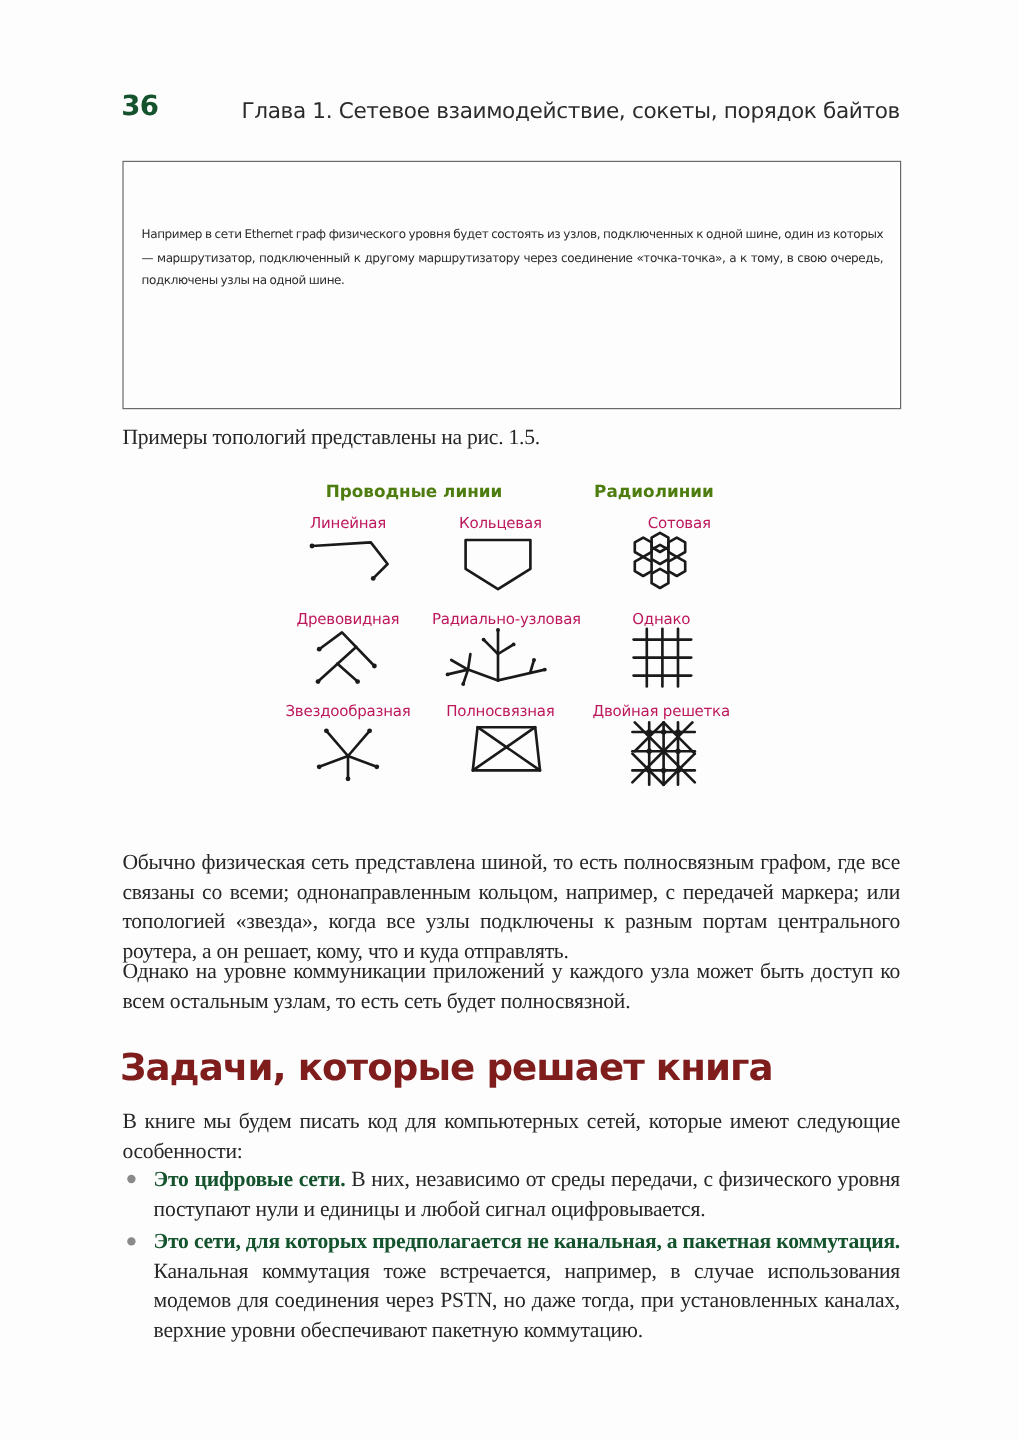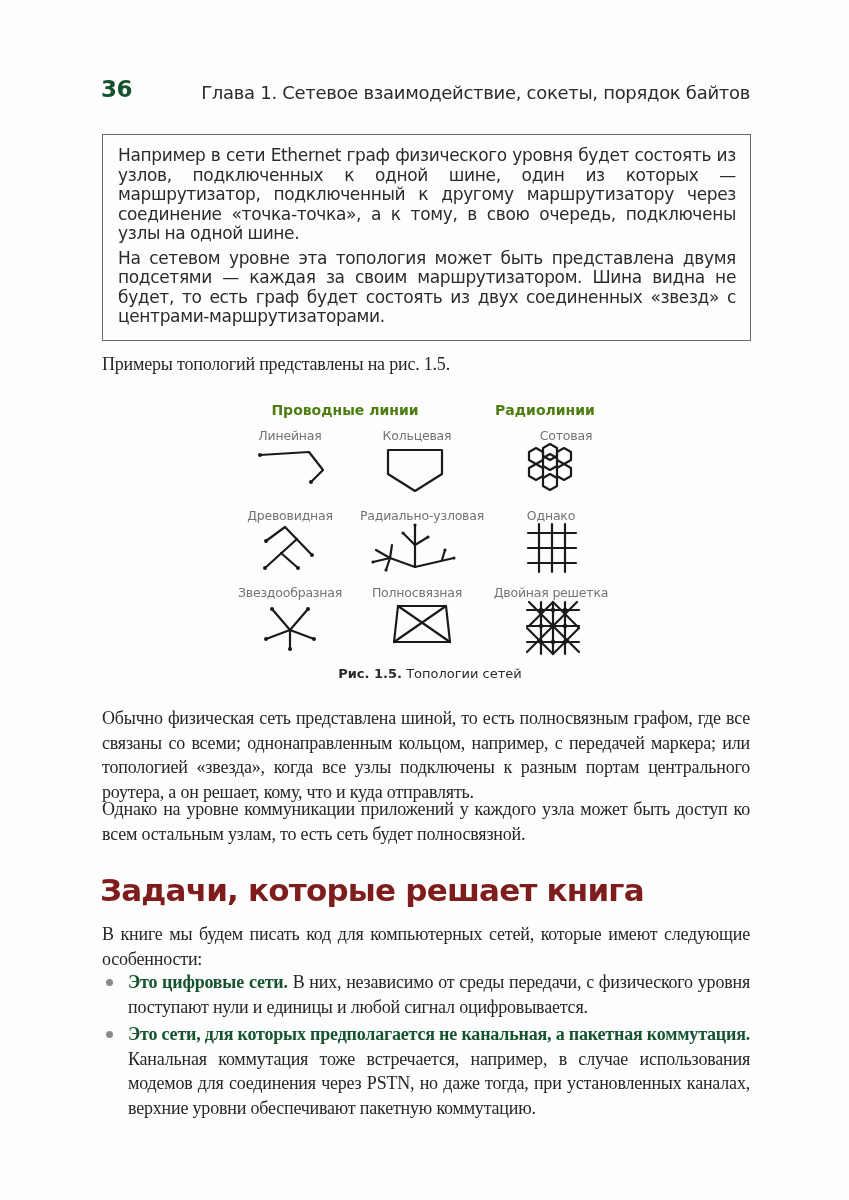--- a/index.html
+++ b/index.html
@@ -10,7 +10,7 @@
     .running-head { position: absolute; right: 99px; top: 82px; font-family: "DejaVu Sans", sans-serif; font-size: 18px; color: #2b2b2b; letter-spacing: -0.3px; }
 
     .note-box { position: absolute; left: 102px; top: 134px; width: 649px; height: 207px; border: 1.5px solid #6a6a6a; padding: 11px 14px 0 15px; }
-    .note-box p { font-family: "DejaVu Sans", sans-serif; font-size: 17px; line-height: 19.5px; color: #2b2b2b; text-align: justify; letter-spacing: -0.35px; word-spacing: -0.5px; margin-bottom: 5px; }
+    .note-box p { font-family: "DejaVu Sans", sans-serif; font-size: 10px; line-height: 19.5px; color: #2b2b2b; text-align: justify; letter-spacing: -0.35px; word-spacing: -0.5px; margin-bottom: 5px; margin-top: 40px; }
 
     .body-p { position: absolute; left: 102px; width: 648px; font-family: "Liberation Serif", serif; font-size: 18px; line-height: 24.5px; color: #262626; text-align: justify; letter-spacing: -0.2px; }
 

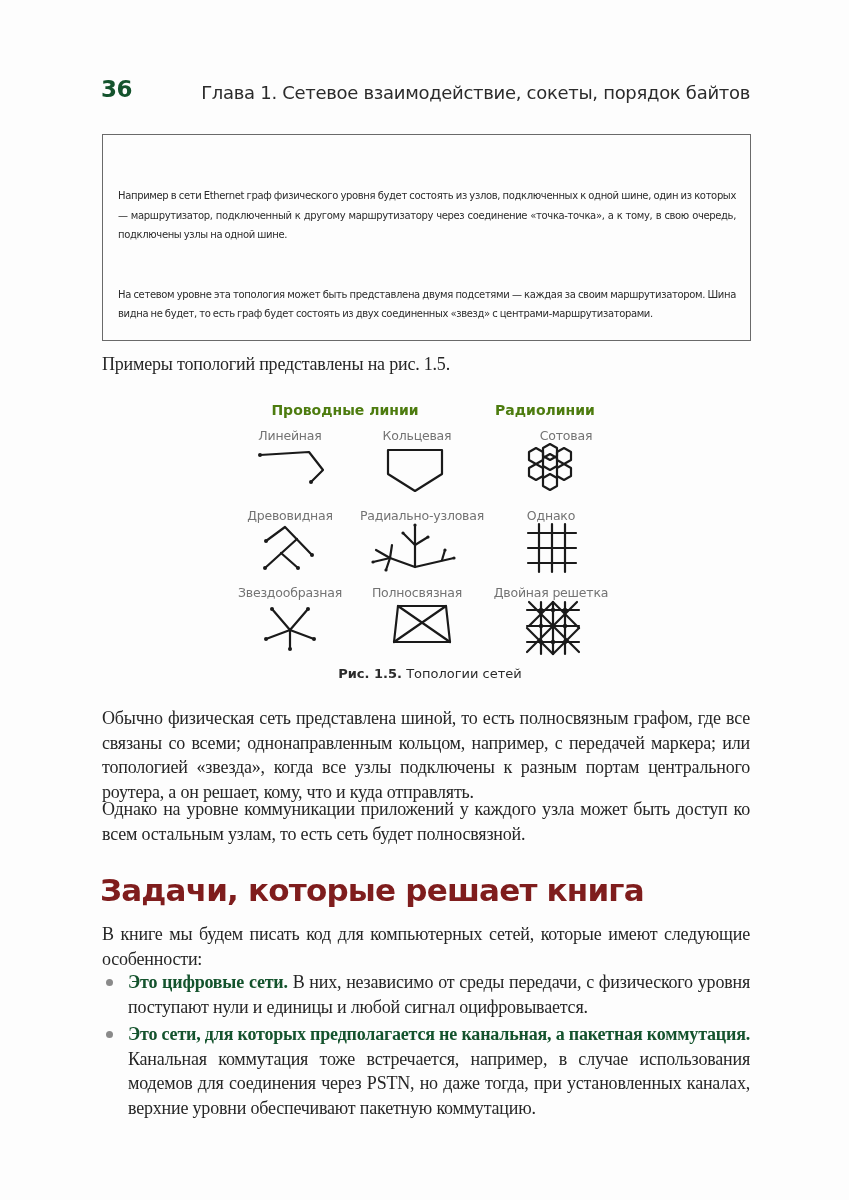--- a/index.html
+++ b/index.html
@@ -38,7 +38,6 @@
 
 <div class="note-box">
   <p>Например в сети Ethernet граф физического уровня будет состоять из узлов, подклю­ченных к одной шине, один из которых — маршрутизатор, подключенный к другому маршрутизатору через соединение «точка-точка», а к тому, в свою очередь, подключены узлы на одной шине.</p>
-  <p>На сетевом уровне эта топология может быть представлена двумя подсетями — каждая за своим маршрутизатором. Шина видна не будет, то есть граф будет состоять из двух соединенных «звезд» с центрами-маршрутизаторами.</p>
 </div>
 
 <p class="body-p" style="top:352px;">Примеры топологий представлены на рис. 1.5.</p>

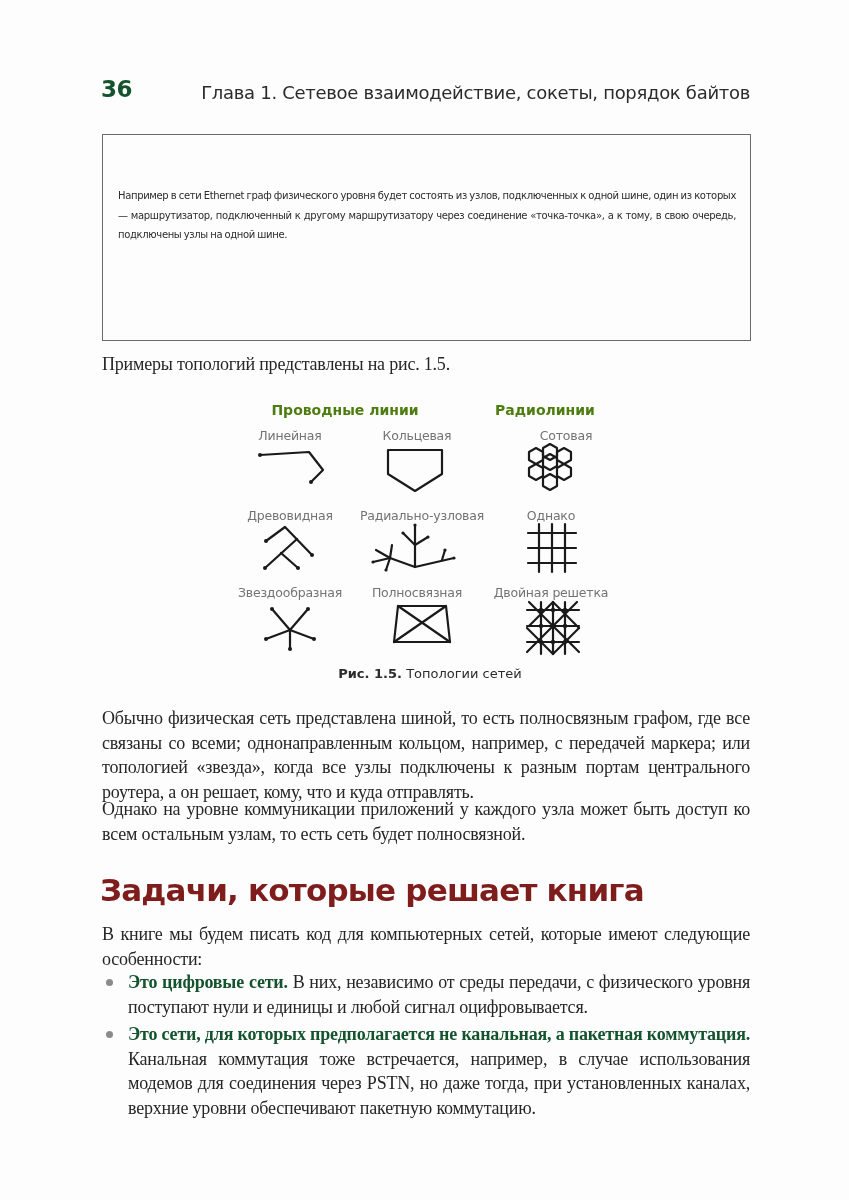--- a/index.html
+++ b/index.html
@@ -16,7 +16,7 @@
 
     .figure { position: absolute; left: 230px; top: 398px; width: 400px; height: 290px; }
     .fig-head { position: absolute; font-family: "DejaVu Sans", sans-serif; font-weight: bold; font-size: 14px; color: #4d7c0f; text-align: center; }
-    .fig-label { position: absolute; font-family: "DejaVu Sans", sans-serif; font-size: 12.5px; color: #737373; text-align: center; white-space: nowrap; letter-spacing: -0.2px; }
+    .fig-label { position: absolute; font-family: "DejaVu Sans", sans-serif; font-size: 12.5px; color: #be185d; text-align: center; white-space: nowrap; letter-spacing: -0.2px; }
     .fig-svg { position: absolute; }
     .fig-svg line, .fig-svg polyline, .fig-svg polygon, .fig-svg path { stroke: #1a1a1a; stroke-width: 2.2; fill: none; stroke-linecap: round; stroke-linejoin: round; }
     .fig-svg circle { fill: #1a1a1a; }

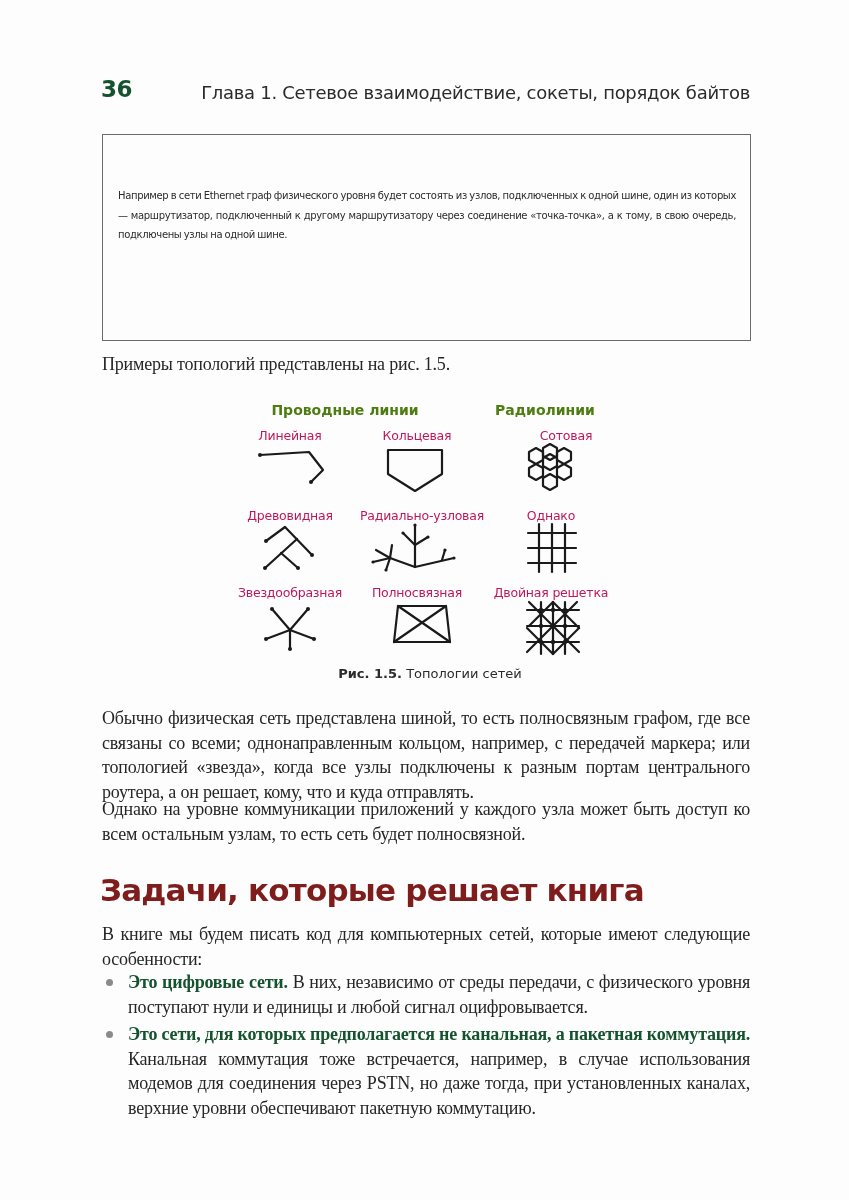--- a/index.html
+++ b/index.html
@@ -160,7 +160,6 @@
       <circle cx="40" cy="42" r="2.2"></circle>
   </svg>
 
-  <div class="caption"><b>Рис. 1.5.</b><span> Топологии сетей</span></div>
 </div>
 
 <p class="body-p" style="top:706px;">Обычно физическая сеть представлена шиной, то есть полносвязным графом, где все связаны со всеми; однонаправленным кольцом, например, с передачей маркера; или топологией «звезда», когда все узлы подключены к разным портам центрального роутера, а он решает, кому, что и куда отправлять.</p>

